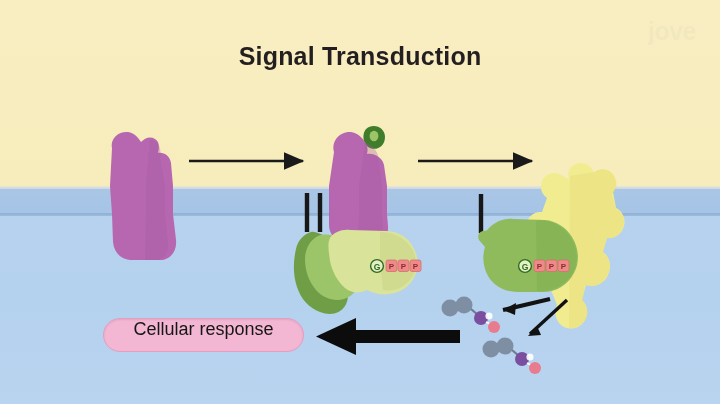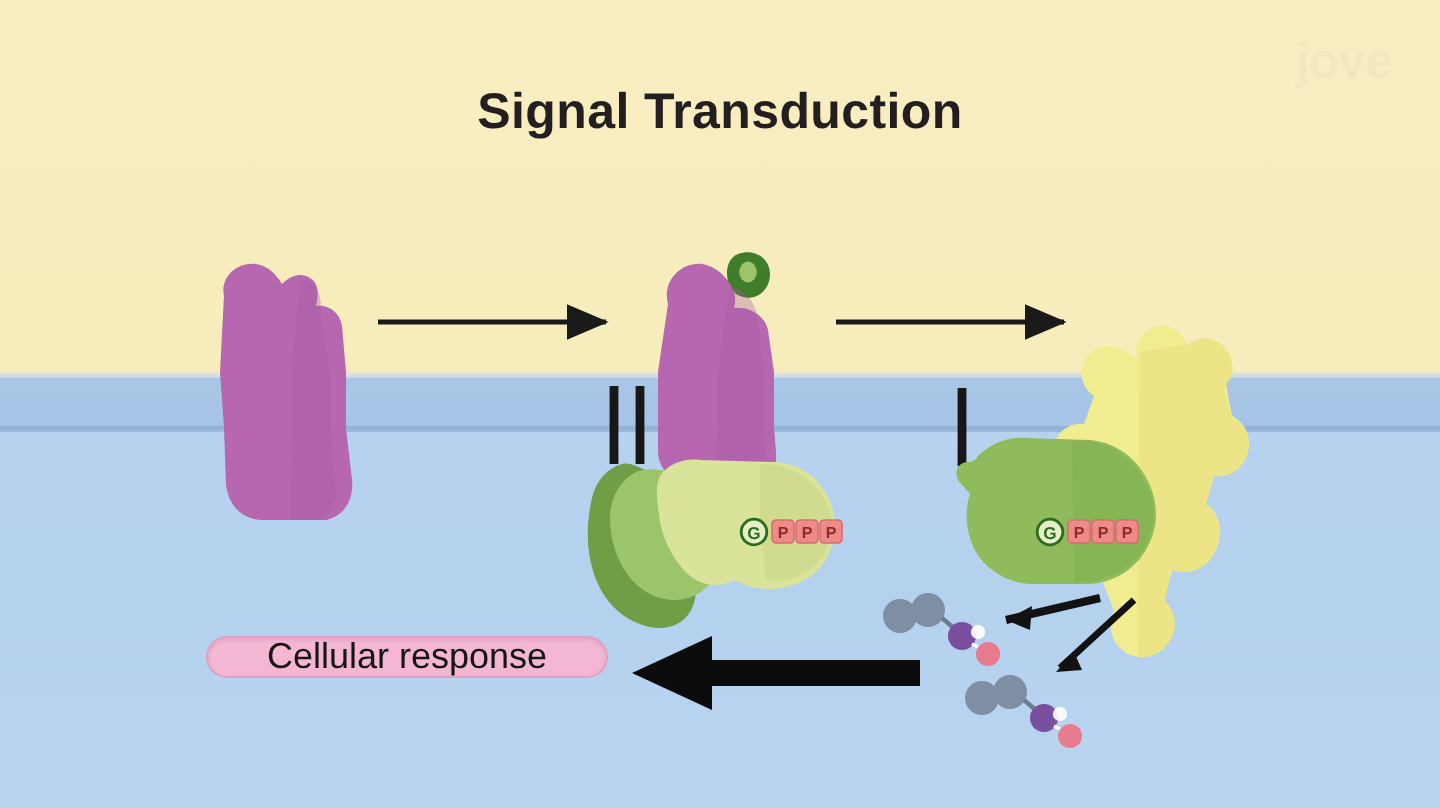--- a/index.html
+++ b/index.html
@@ -66,11 +66,11 @@
   .response-pill {
     position:absolute;
     left:103px; top:318px;
-    width:201px; height:21px;
+    width:201px; height:34px;
     border-radius:18px;
     background:#f3b7d4;
     border:1.5px solid #e39ec1;
-    display:flex; align-items:center; justify-content:center;
+    display:flex; align-items:flex-start; justify-content:center;
     font-size:18px;
     color:#161616;
     box-shadow:0 1px 2px rgba(80,40,70,.12) inset;

